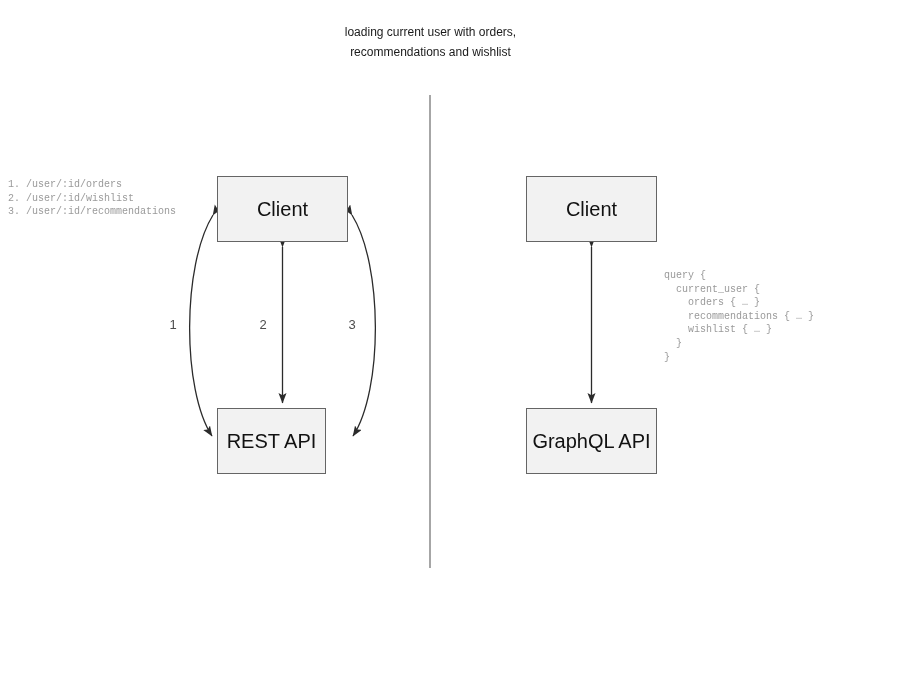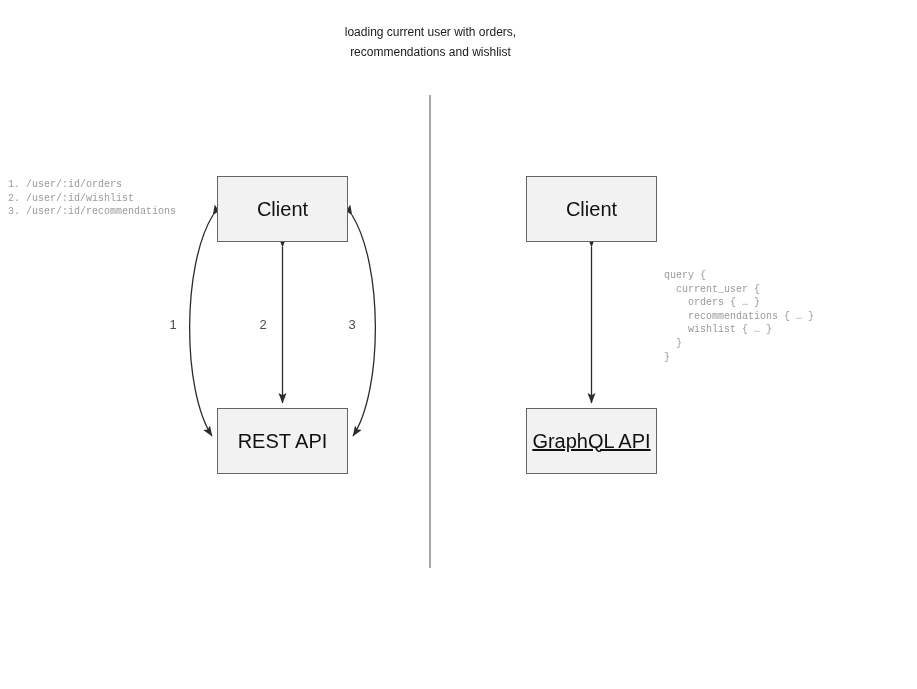--- a/index.html
+++ b/index.html
@@ -46,7 +46,7 @@
     font-family: "Liberation Sans", sans-serif;
   }
   #node-rest-client  { left: 217px; top: 176px; width: 131px; height: 66px; }
-  #node-rest-api     { left: 217px; top: 408px; width: 131px; height: 66px; }
+  #node-rest-api     { left: 217px; top: 408px; width: 109px; height: 66px; }
   #node-gql-client   { left: 526px; top: 176px; width: 131px; height: 66px; }
   #node-gql-api      { left: 526px; top: 408px; width: 131px; height: 66px; text-decoration: underline; }
 

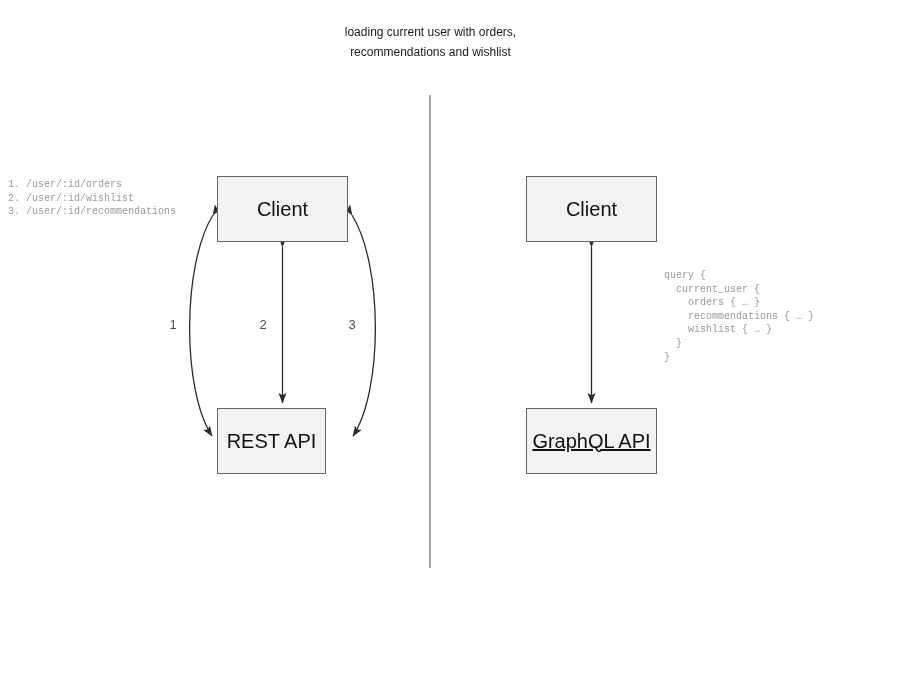--- a/index.html
+++ b/index.html
@@ -48,7 +48,7 @@
   #node-rest-client  { left: 217px; top: 176px; width: 131px; height: 66px; }
   #node-rest-api     { left: 217px; top: 408px; width: 109px; height: 66px; }
   #node-gql-client   { left: 526px; top: 176px; width: 131px; height: 66px; }
-  #node-gql-api      { left: 526px; top: 408px; width: 131px; height: 66px; text-decoration: underline; }
+  #node-gql-api      { left: 526px; top: 408px; width: 131px; height: 66px; }
 
   .edge-label {
     position: absolute;

